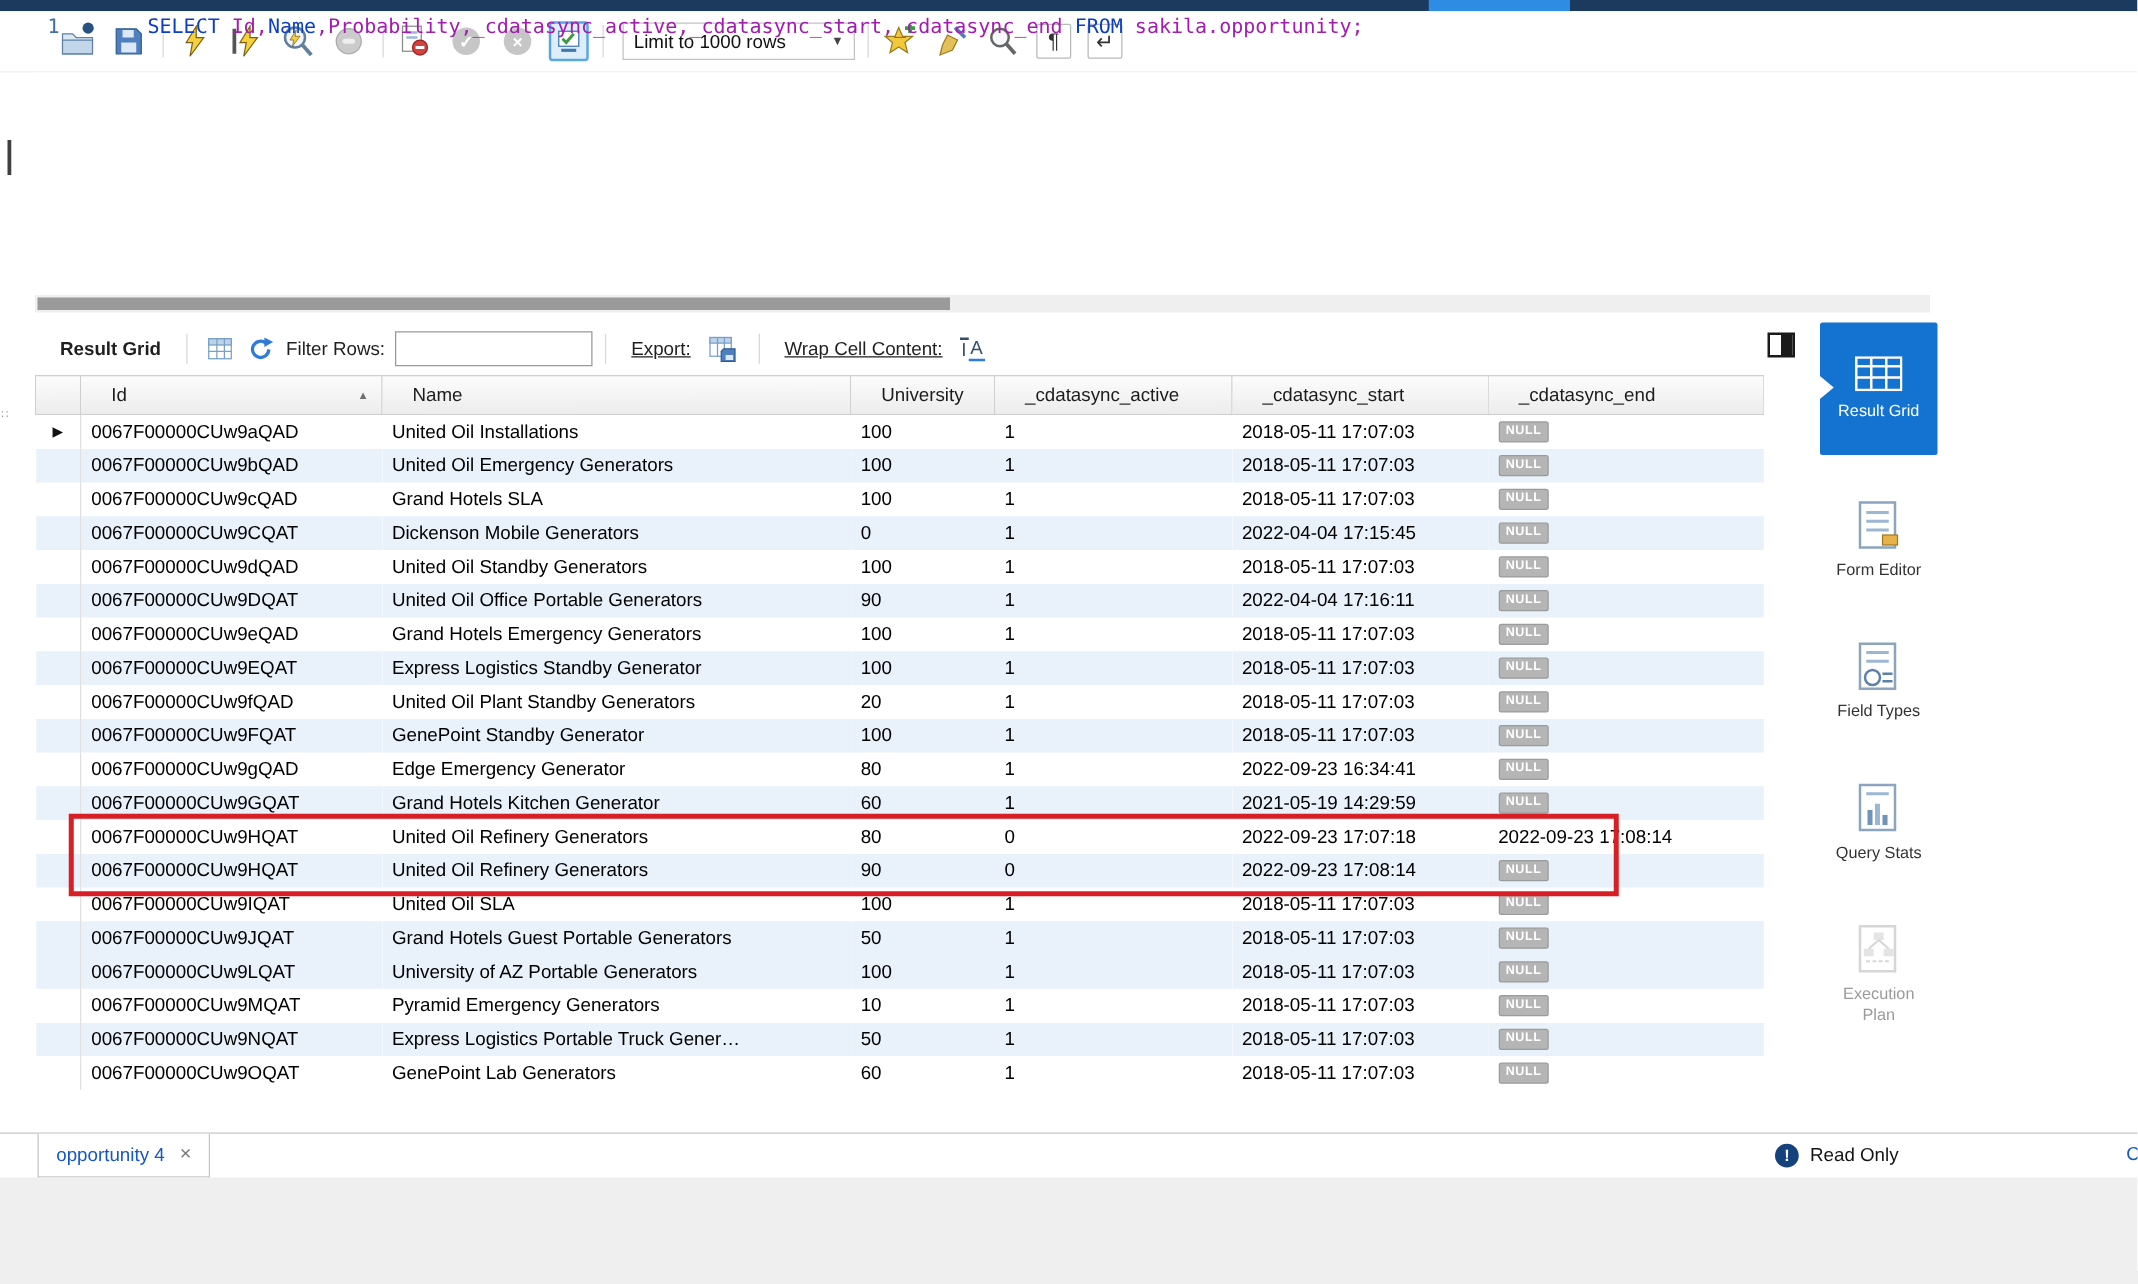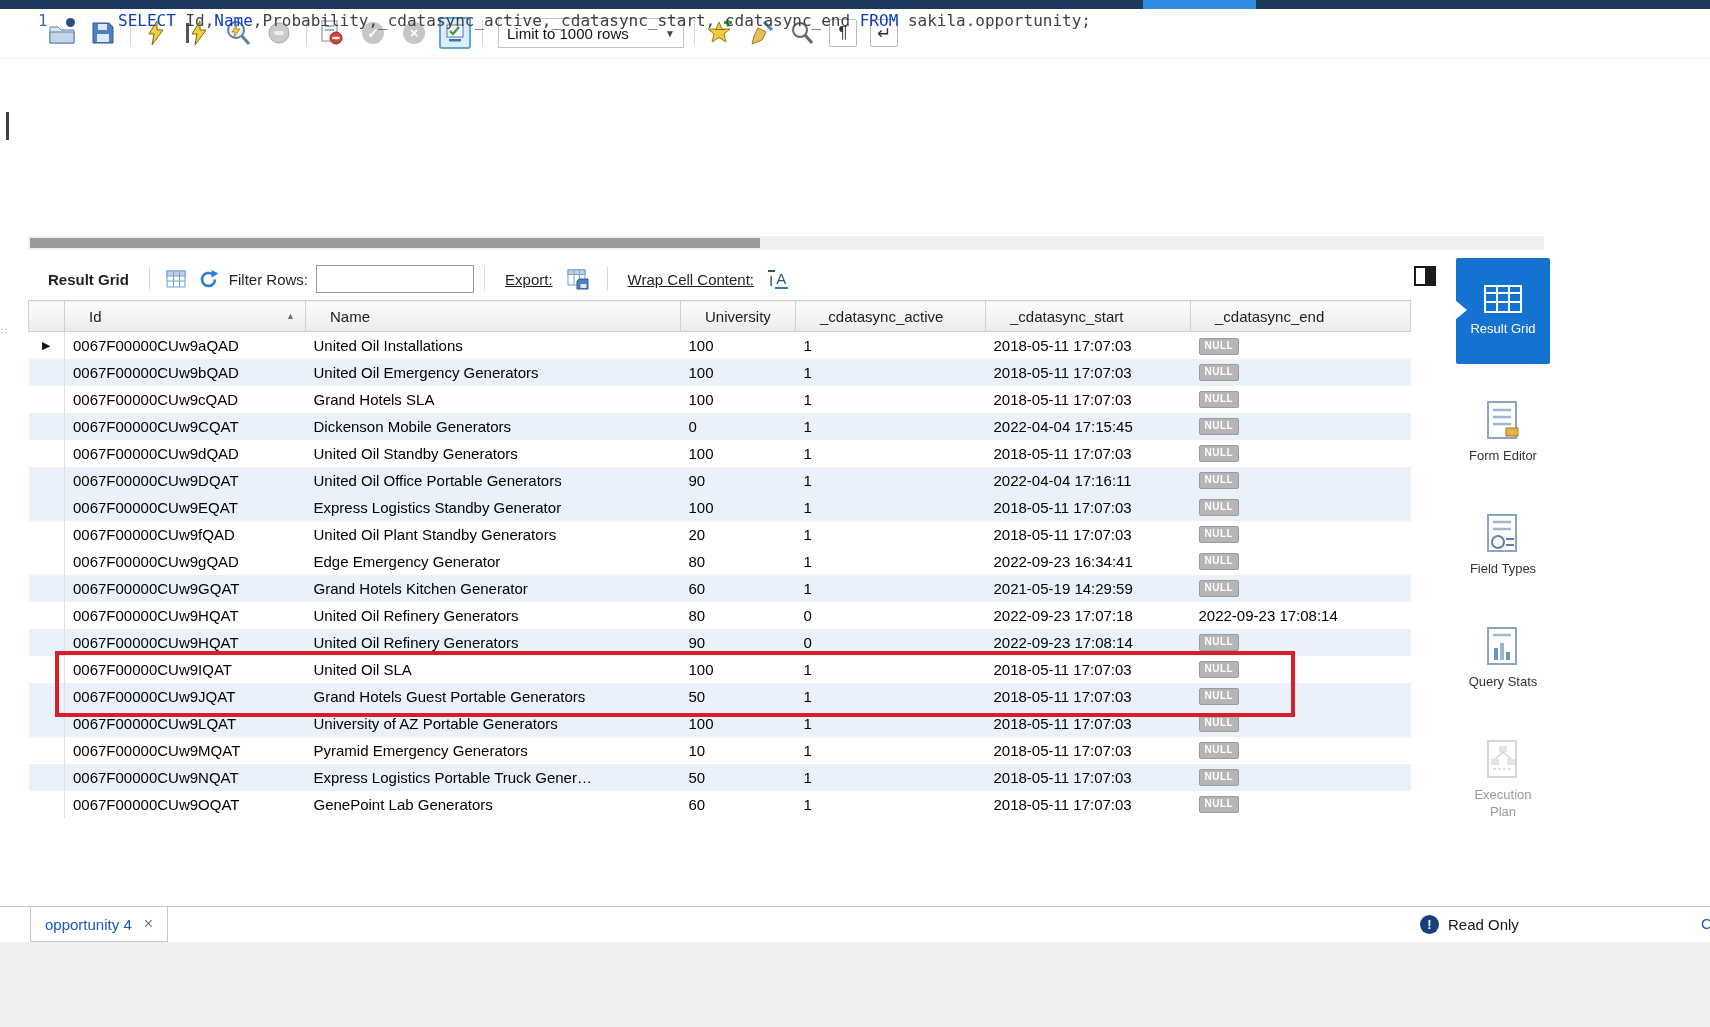--- a/index.html
+++ b/index.html
@@ -26,7 +26,7 @@
   .stmt-dot { position:absolute; left:66px; top:18px; width:9px; height:9px; border-radius:50%; background:#27517f; }
   .code-line { position:absolute; left:118px; top:11px; font-family:"DejaVu Sans Mono", monospace; font-size:16px; white-space:pre; }
   .tok-keyword { color:#0c3ec2; }
-  .tok-plain { color:#404040; }
+  .tok-plain { color:#a21caf; }
   .left-tick { position:absolute; left:6px; top:112px; width:3px; height:28px; background:#3f3f3f; }
   .left-dots { position:absolute; left:1px; top:328px; width:8px; height:12px; color:#9a9a9a; font-size:9px; line-height:6px; }
 

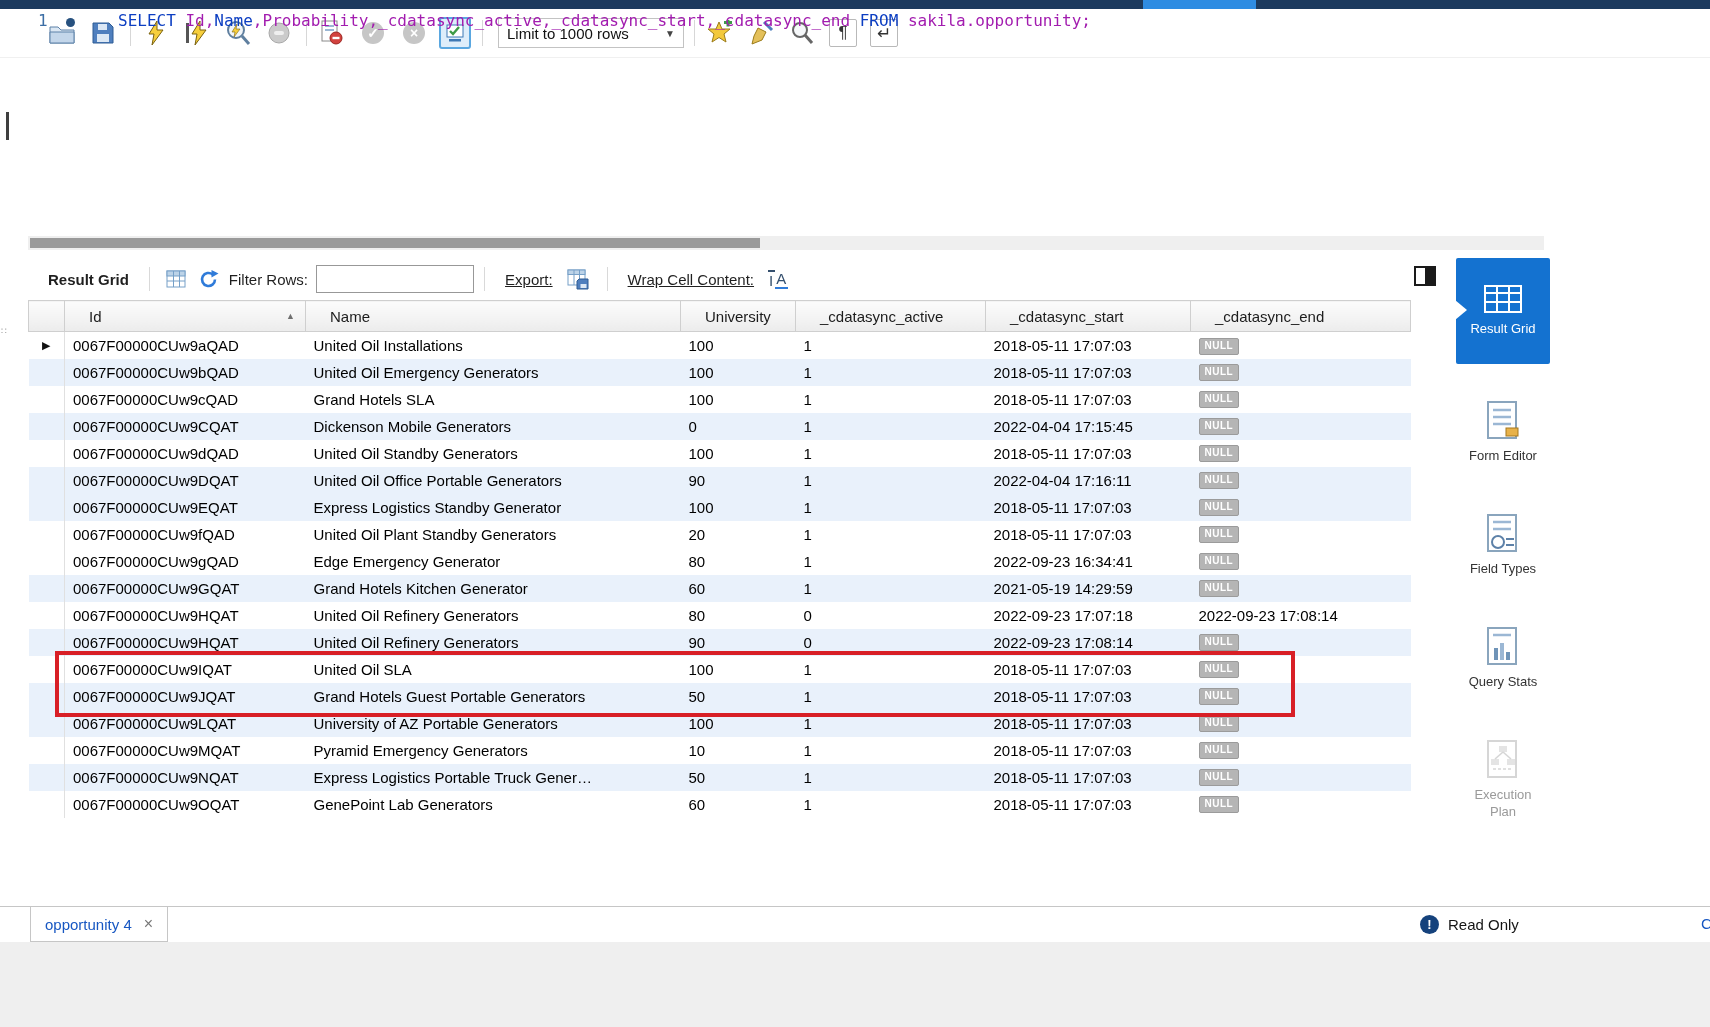--- a/index.html
+++ b/index.html
@@ -310,6 +310,15 @@
         <td class="c-start">2022-04-04 17:16:11</td>
         <td class="c-end"><span class="null-badge">NULL</span></td>
       </tr>
+      <tr class="odd">
+        <td class="c-marker"></td>
+        <td class="c-id">0067F00000CUw9eQAD</td>
+        <td class="c-name">Grand Hotels Emergency Generators</td>
+        <td class="c-prob">100</td>
+        <td class="c-active">1</td>
+        <td class="c-start">2018-05-11 17:07:03</td>
+        <td class="c-end"><span class="null-badge">NULL</span></td>
+      </tr>
       <tr class="even">
         <td class="c-marker"></td>
         <td class="c-id">0067F00000CUw9EQAT</td>

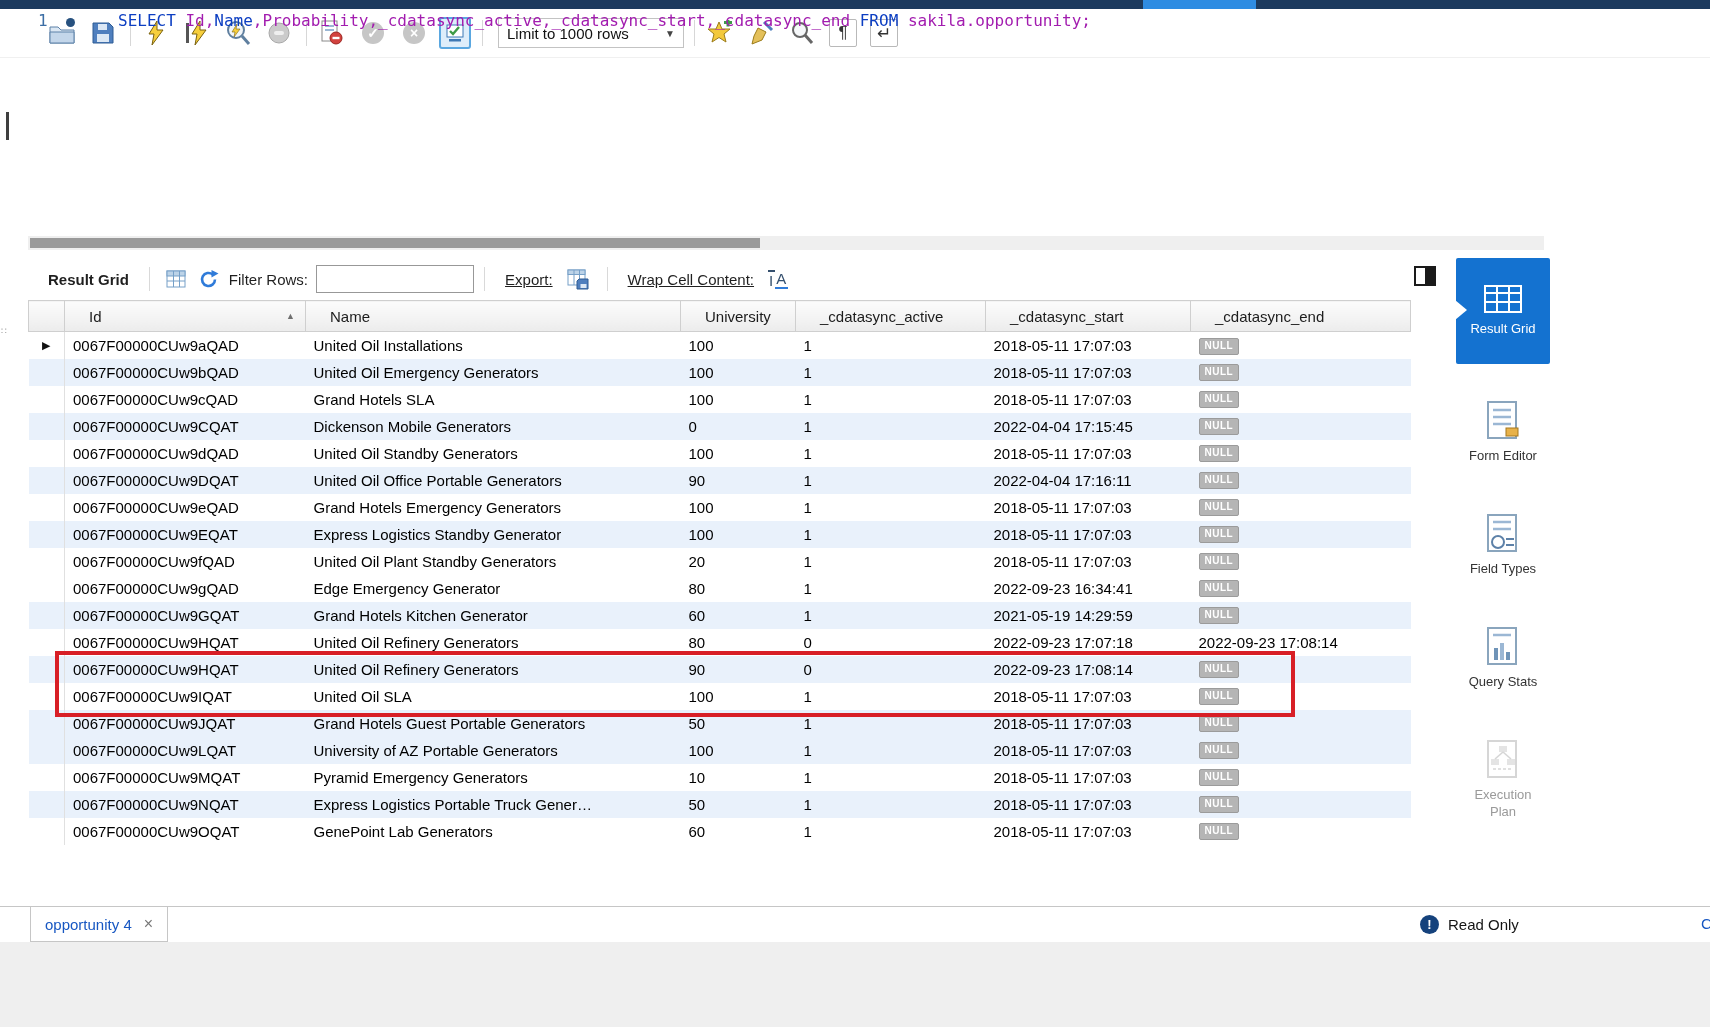--- a/index.html
+++ b/index.html
@@ -337,6 +337,15 @@
         <td class="c-start">2018-05-11 17:07:03</td>
         <td class="c-end"><span class="null-badge">NULL</span></td>
       </tr>
+      <tr class="even">
+        <td class="c-marker"></td>
+        <td class="c-id">0067F00000CUw9FQAT</td>
+        <td class="c-name">GenePoint Standby Generator</td>
+        <td class="c-prob">100</td>
+        <td class="c-active">1</td>
+        <td class="c-start">2018-05-11 17:07:03</td>
+        <td class="c-end"><span class="null-badge">NULL</span></td>
+      </tr>
       <tr class="odd">
         <td class="c-marker"></td>
         <td class="c-id">0067F00000CUw9gQAD</td>

